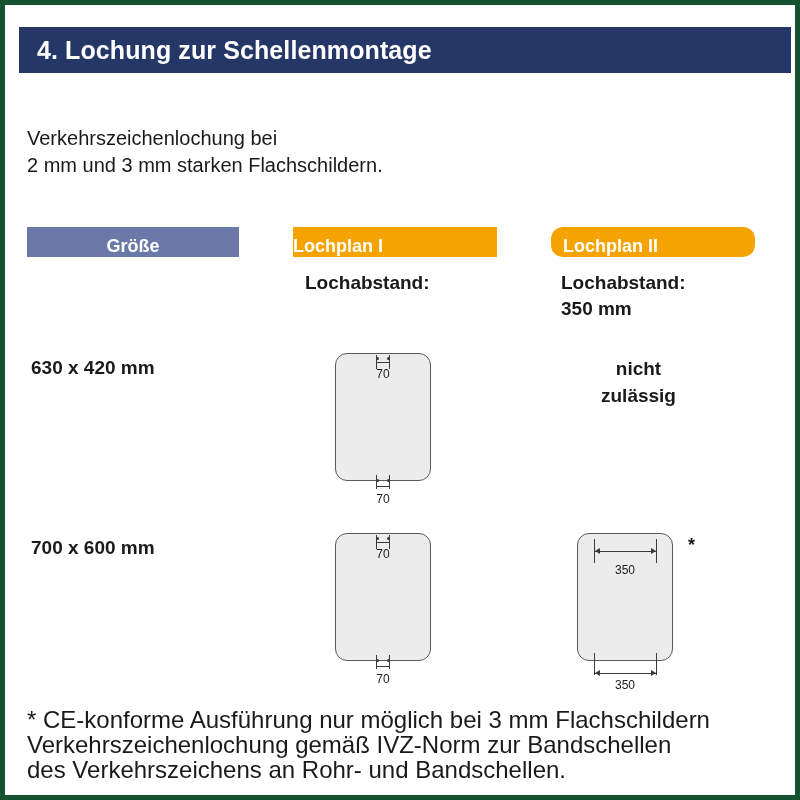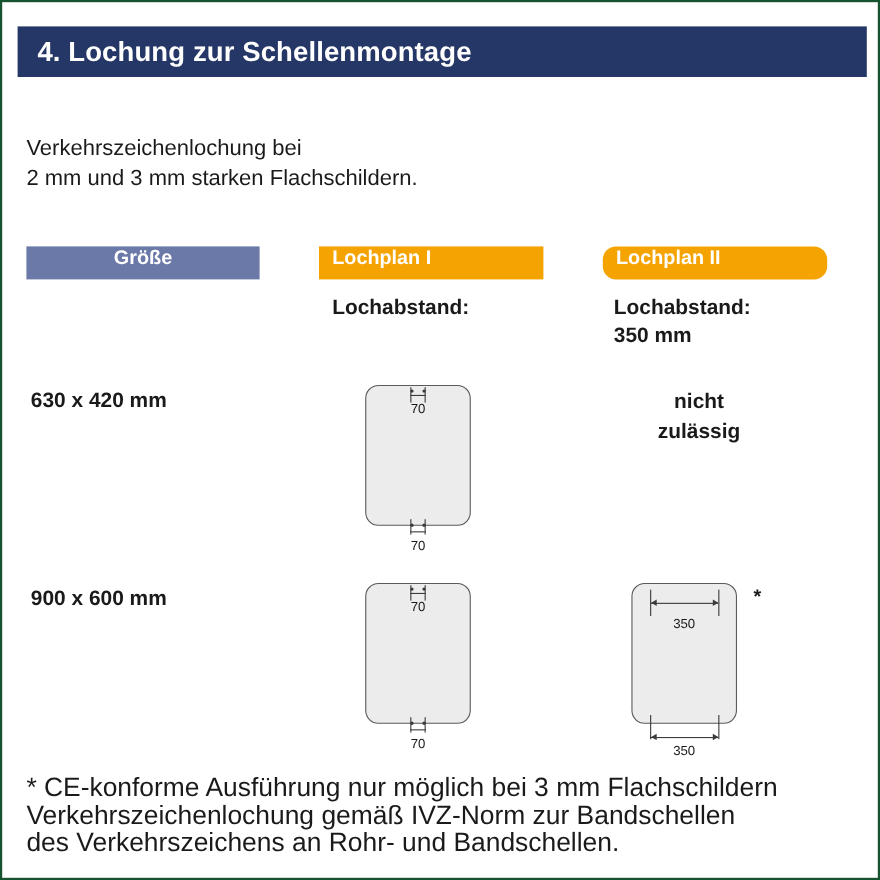--- a/index.html
+++ b/index.html
@@ -15,7 +15,7 @@
     position: relative;
     width: 800px;
     height: 800px;
-    border: 2px solid #14532d;
+    border: 5px solid #14532d;
     background: #ffffff;
   }
 

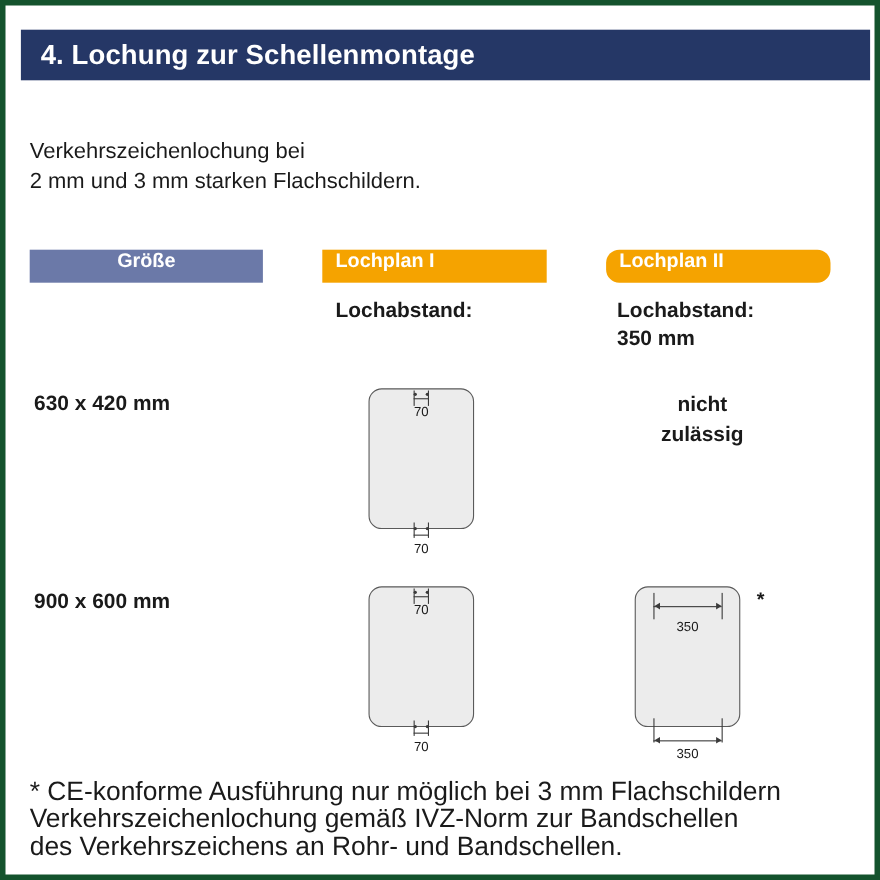--- a/index.html
+++ b/index.html
@@ -50,7 +50,7 @@
     position: absolute;
     height: 30px;
     display: flex;
-    align-items: flex-start;
+    align-items: flex-end;
     font-size: 18px;
     font-weight: bold;
   }

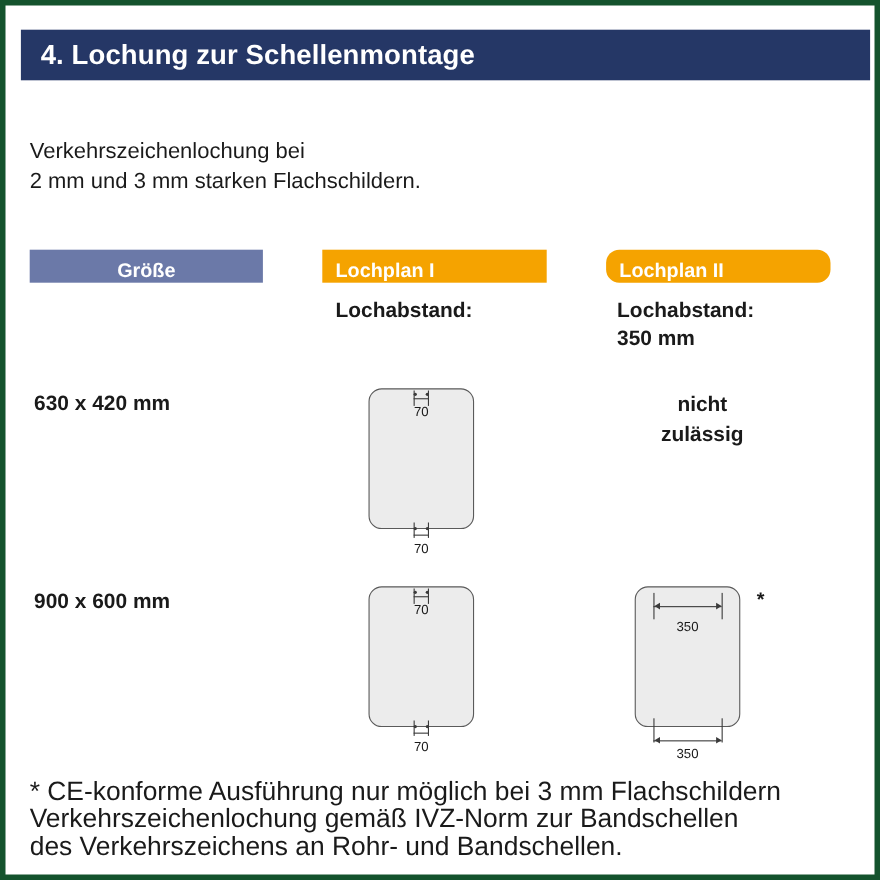--- a/index.html
+++ b/index.html
@@ -66,7 +66,7 @@
     width: 204px;
     background: #f5a300;
     color: #ffffff;
-    padding-left: 12px;
+    padding-left: 0;
   }
   .chip-plan2 {
     left: 546px; top: 222px;

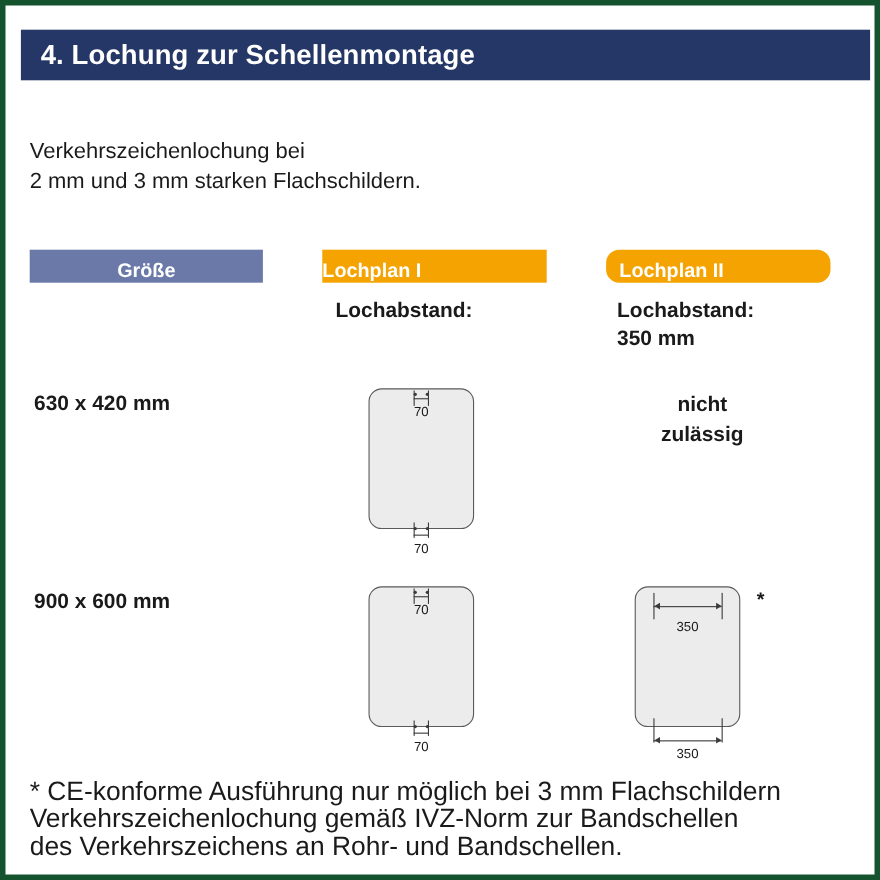--- a/index.html
+++ b/index.html
@@ -234,7 +234,7 @@
     <div>zulässig</div>
   </div>
 
-  <div class="row-label row-label-2">900 x 600 mm</div>
+  <div class="row-label row-label-2">700 x 600 mm</div>
 
   <div class="plate plate-b"></div>
   <div class="holes" style="left:371px; top:532px;">

